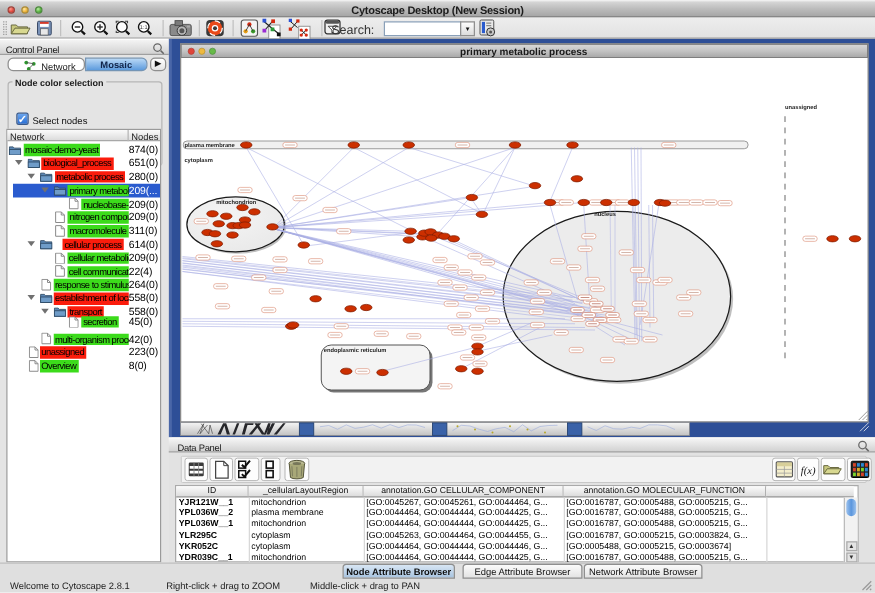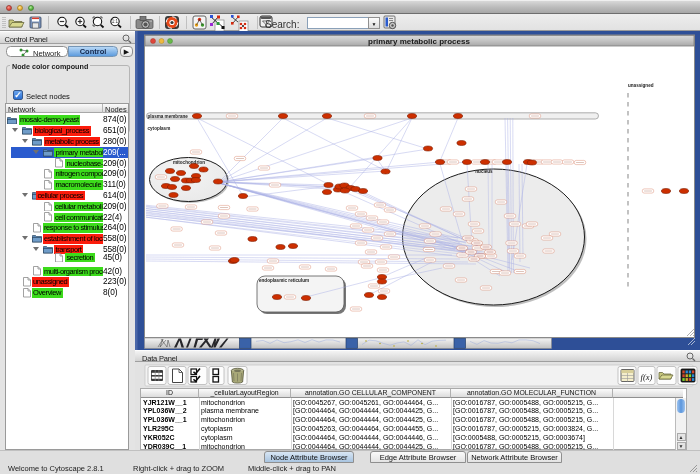--- a/index.html
+++ b/index.html
@@ -56,6 +56,7 @@
   <div class="abs tl" style="left:5.5px;background:radial-gradient(circle at 35% 30%,#ff9a8a,#e2463d 60%,#b03028);border:0.5px solid #a04038"></div>
   <div class="abs tl" style="left:16.5px;background:radial-gradient(circle at 35% 30%,#ffe9a0,#f0b438 60%,#c08a20);border:0.5px solid #ad8a30"></div>
   <div class="abs tl" style="left:27.5px;background:radial-gradient(circle at 35% 30%,#b8efa0,#58b440 60%,#3a8a28);border:0.5px solid #4a8a3a"></div>
+  <div class="abs" id="title-text">Cytoscape Desktop (New Session)</div>
 </div>
 
 <div class="abs" id="toolbar">

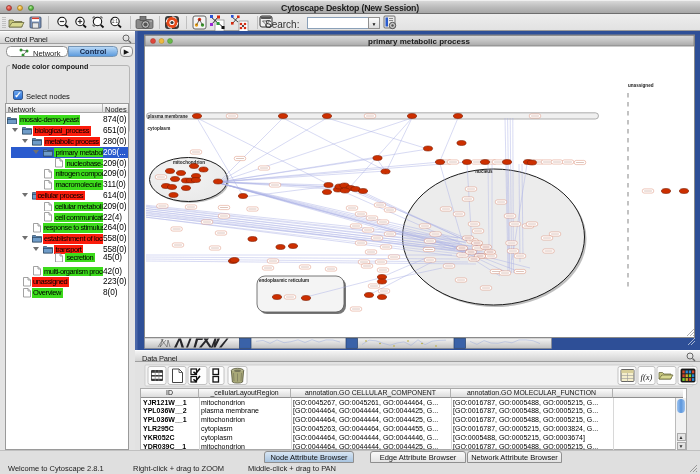--- a/index.html
+++ b/index.html
@@ -188,7 +188,7 @@
       </svg>
     <span>Network</span>
   </div>
-  <div class="abs" id="tab-mosaic">Control</div>
+  <div class="abs" id="tab-mosaic">Mosaic</div>
   <div class="abs" id="tab-arrow">▶</div>
   <div class="abs" id="groupbox"></div>
   <span class="abs" id="grouplbl">Node color compound</span>

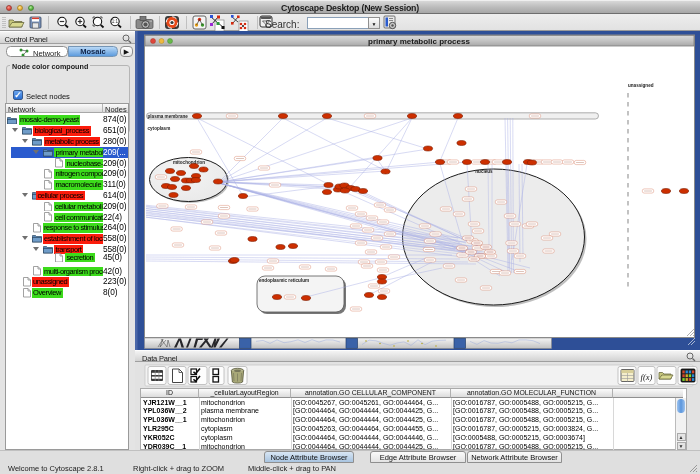--- a/index.html
+++ b/index.html
@@ -191,7 +191,7 @@
   <div class="abs" id="tab-mosaic">Mosaic</div>
   <div class="abs" id="tab-arrow">▶</div>
   <div class="abs" id="groupbox"></div>
-  <span class="abs" id="grouplbl">Node color compound</span>
+  <span class="abs" id="grouplbl">Node color selection</span>
   <div class="abs" id="checkbox">✓</div>
   <span class="abs" id="checklbl">Select nodes</span>
   <div class="abs" id="treewrap">

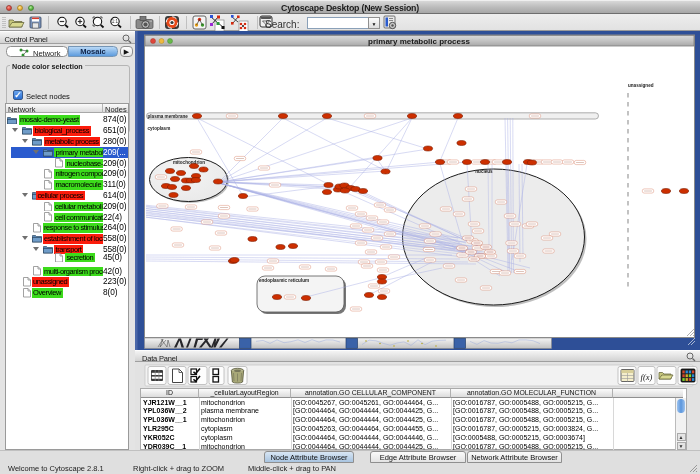--- a/index.html
+++ b/index.html
@@ -265,7 +265,7 @@
           <path d="M0.5 8 L0.5 1.5 L3.5 1.5 L4.5 2.5 L9.5 2.5 L9.5 8 Z" fill="#5b87b5" stroke="#2e4a66" stroke-width="0.7"></path>
           <rect x="0.5" y="3.6" width="9" height="4.4" fill="#6f9cc8" stroke="#2e4a66" stroke-width="0.7"></rect>
         </svg>
-        <span class="lbl r" style="left:30px;max-width:59.5px">cellular process</span>
+        <span class="lbl r" style="left:44px;max-width:59.5px">cellular process</span>
         <span class="num" style="color:#000">614(0)</span>
       </div>
 <div class="trow" style="top:96.9px">

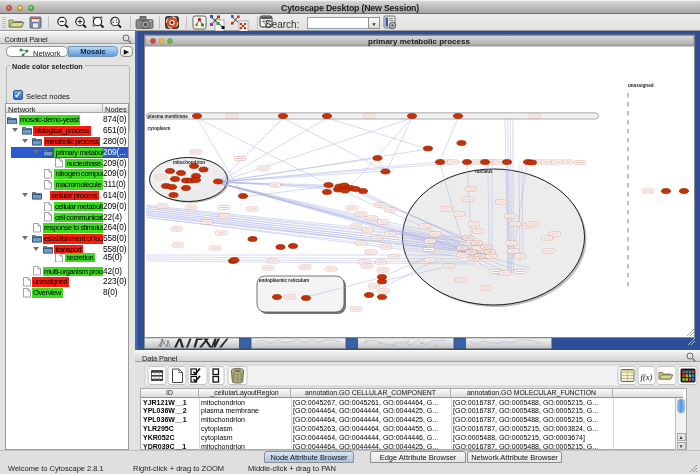--- a/index.html
+++ b/index.html
@@ -1037,7 +1037,7 @@
   <span class="abs stattext" style="left:8px">Welcome to Cytoscape 2.8.1</span>
   <span class="abs stattext" style="left:133px">Right-click + drag to ZOOM</span>
   <span class="abs stattext" style="left:248px">Middle-click + drag to PAN</span>
-  <div class="abs btab" style="left:264px;width:90px;background:linear-gradient(#d8e6f4,#a8c4e0);font-weight:normal">Node Attribute Browser</div>
+  <div class="abs btab" style="left:274px;width:90px;background:linear-gradient(#d8e6f4,#a8c4e0);font-weight:bold">Node Attribute Browser</div>
   <div class="abs btab" style="left:370px;width:96px">Edge Attribute Browser</div>
   <div class="abs btab" style="left:467px;width:95px">Network Attribute Browser</div>
     <svg class="abs" style="left:688px;top:12px" width="10" height="10" viewBox="0 0 10 10">

